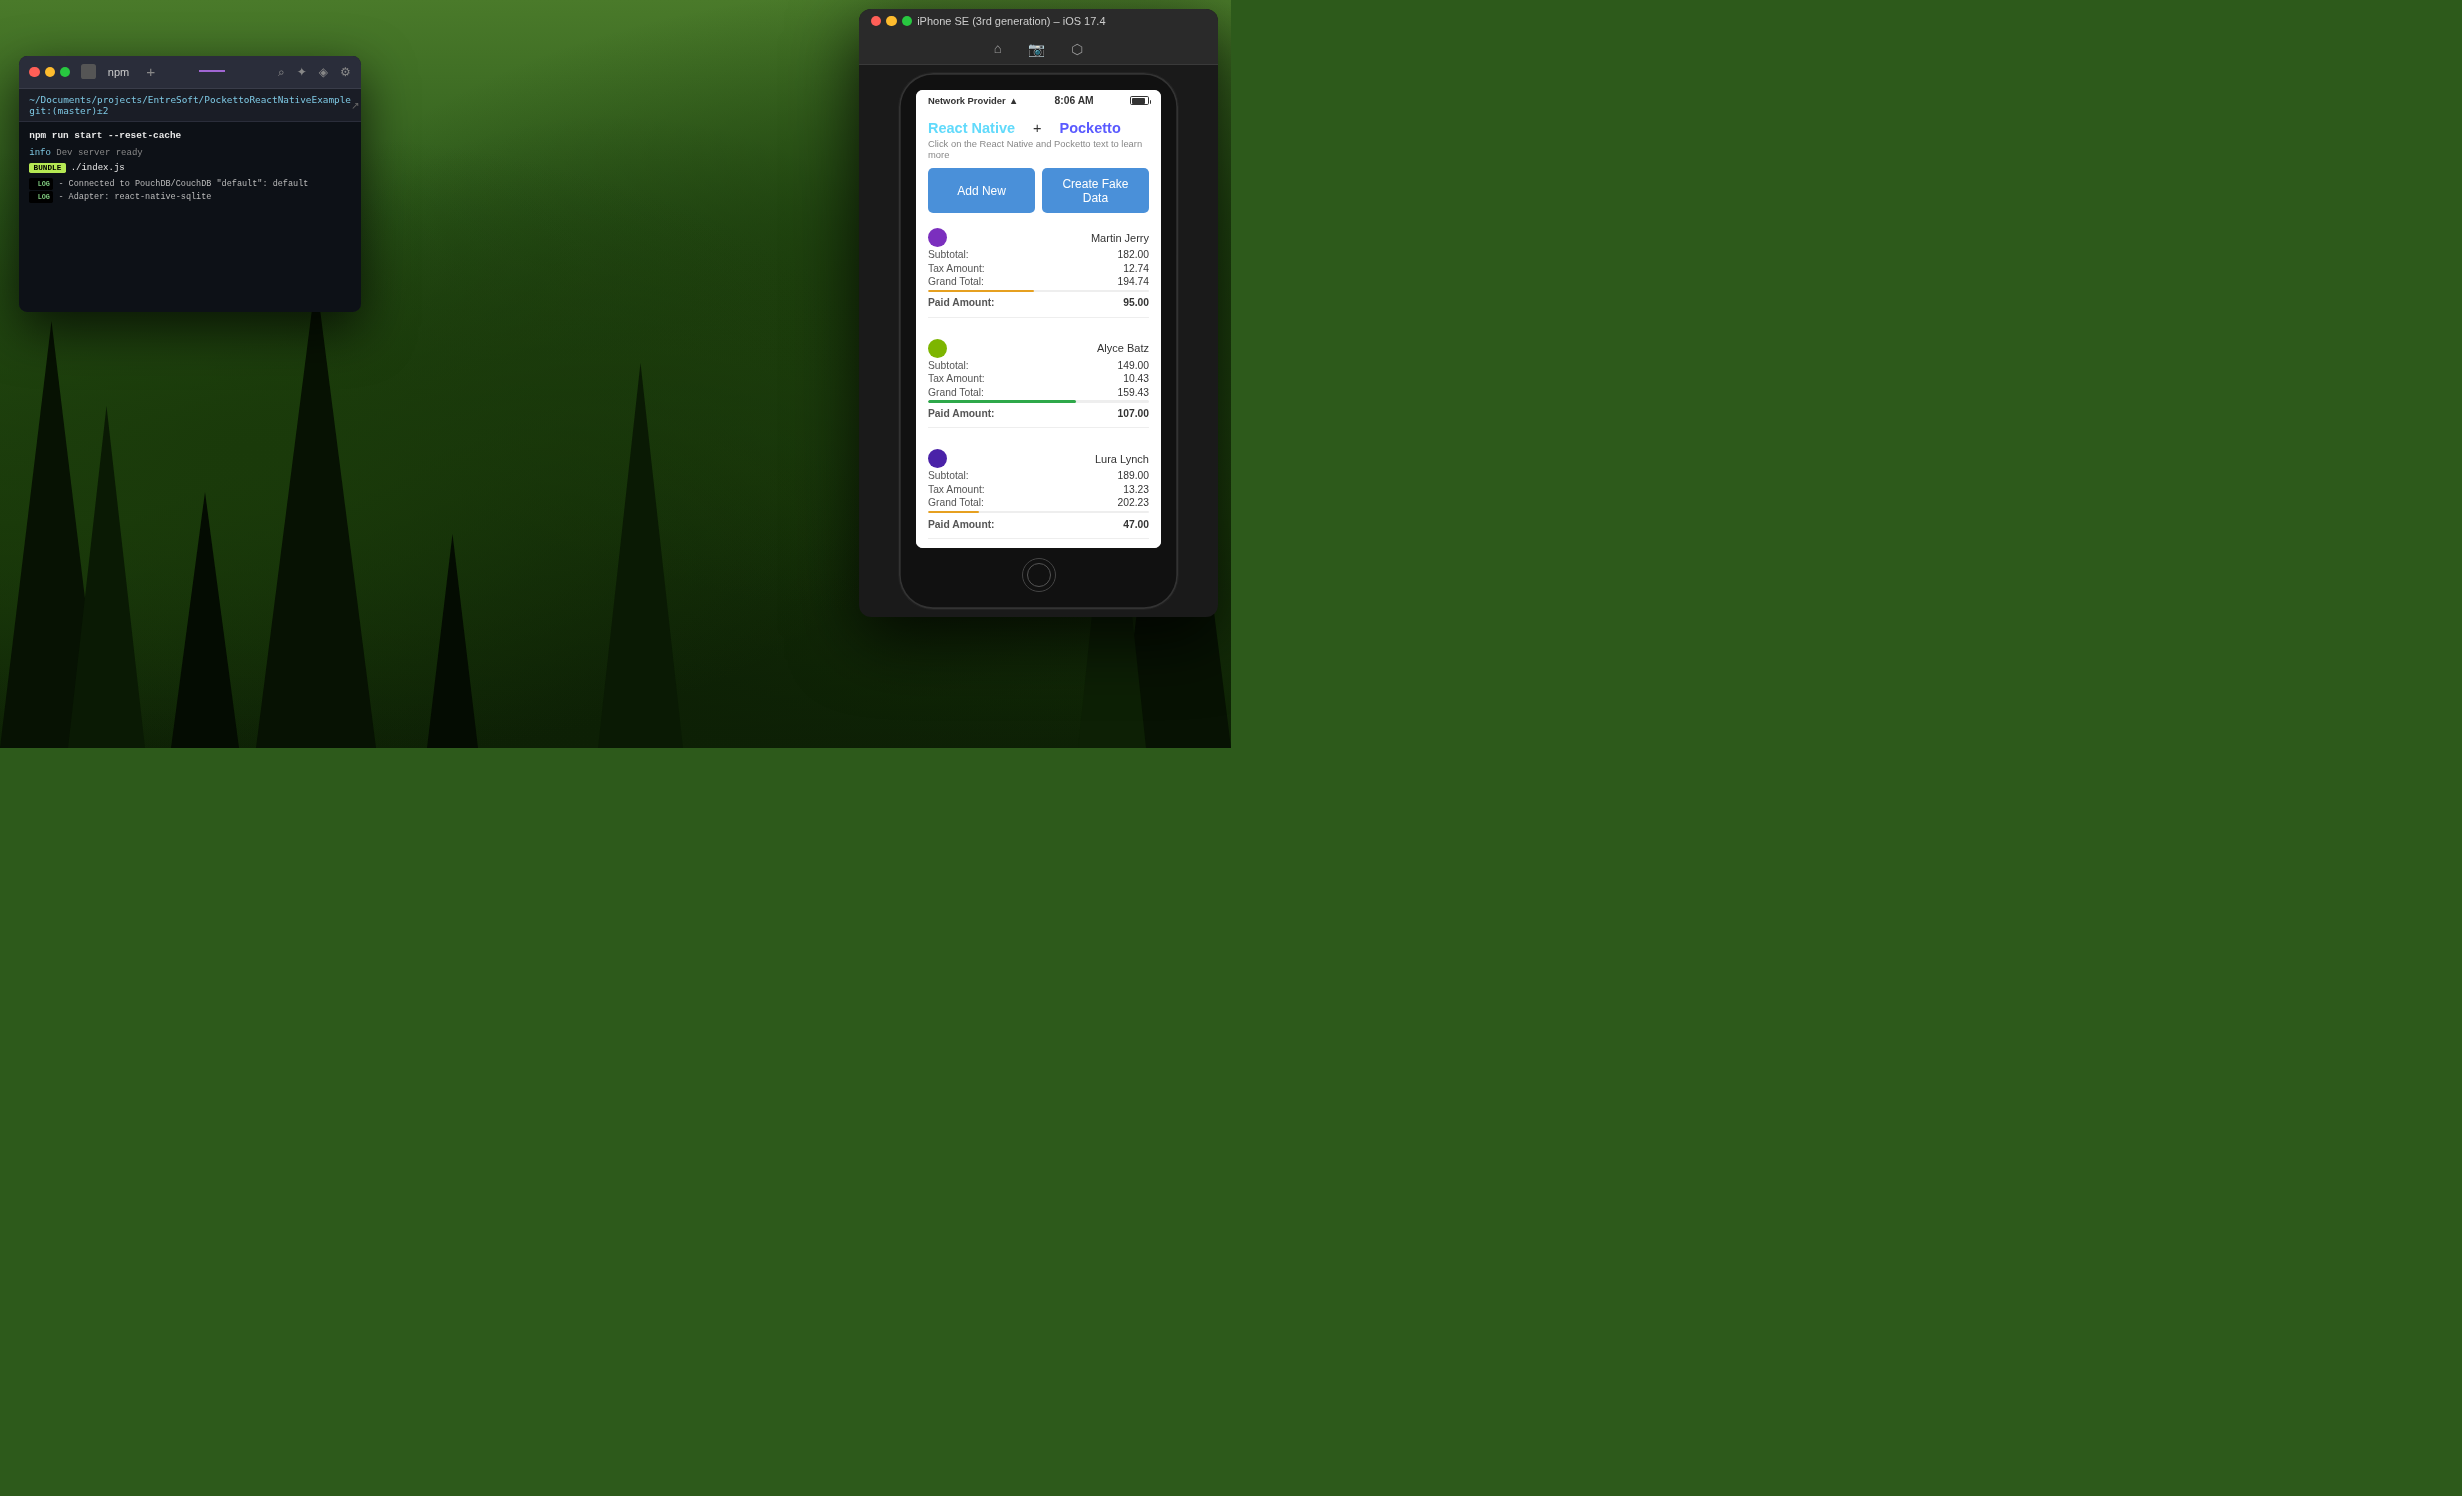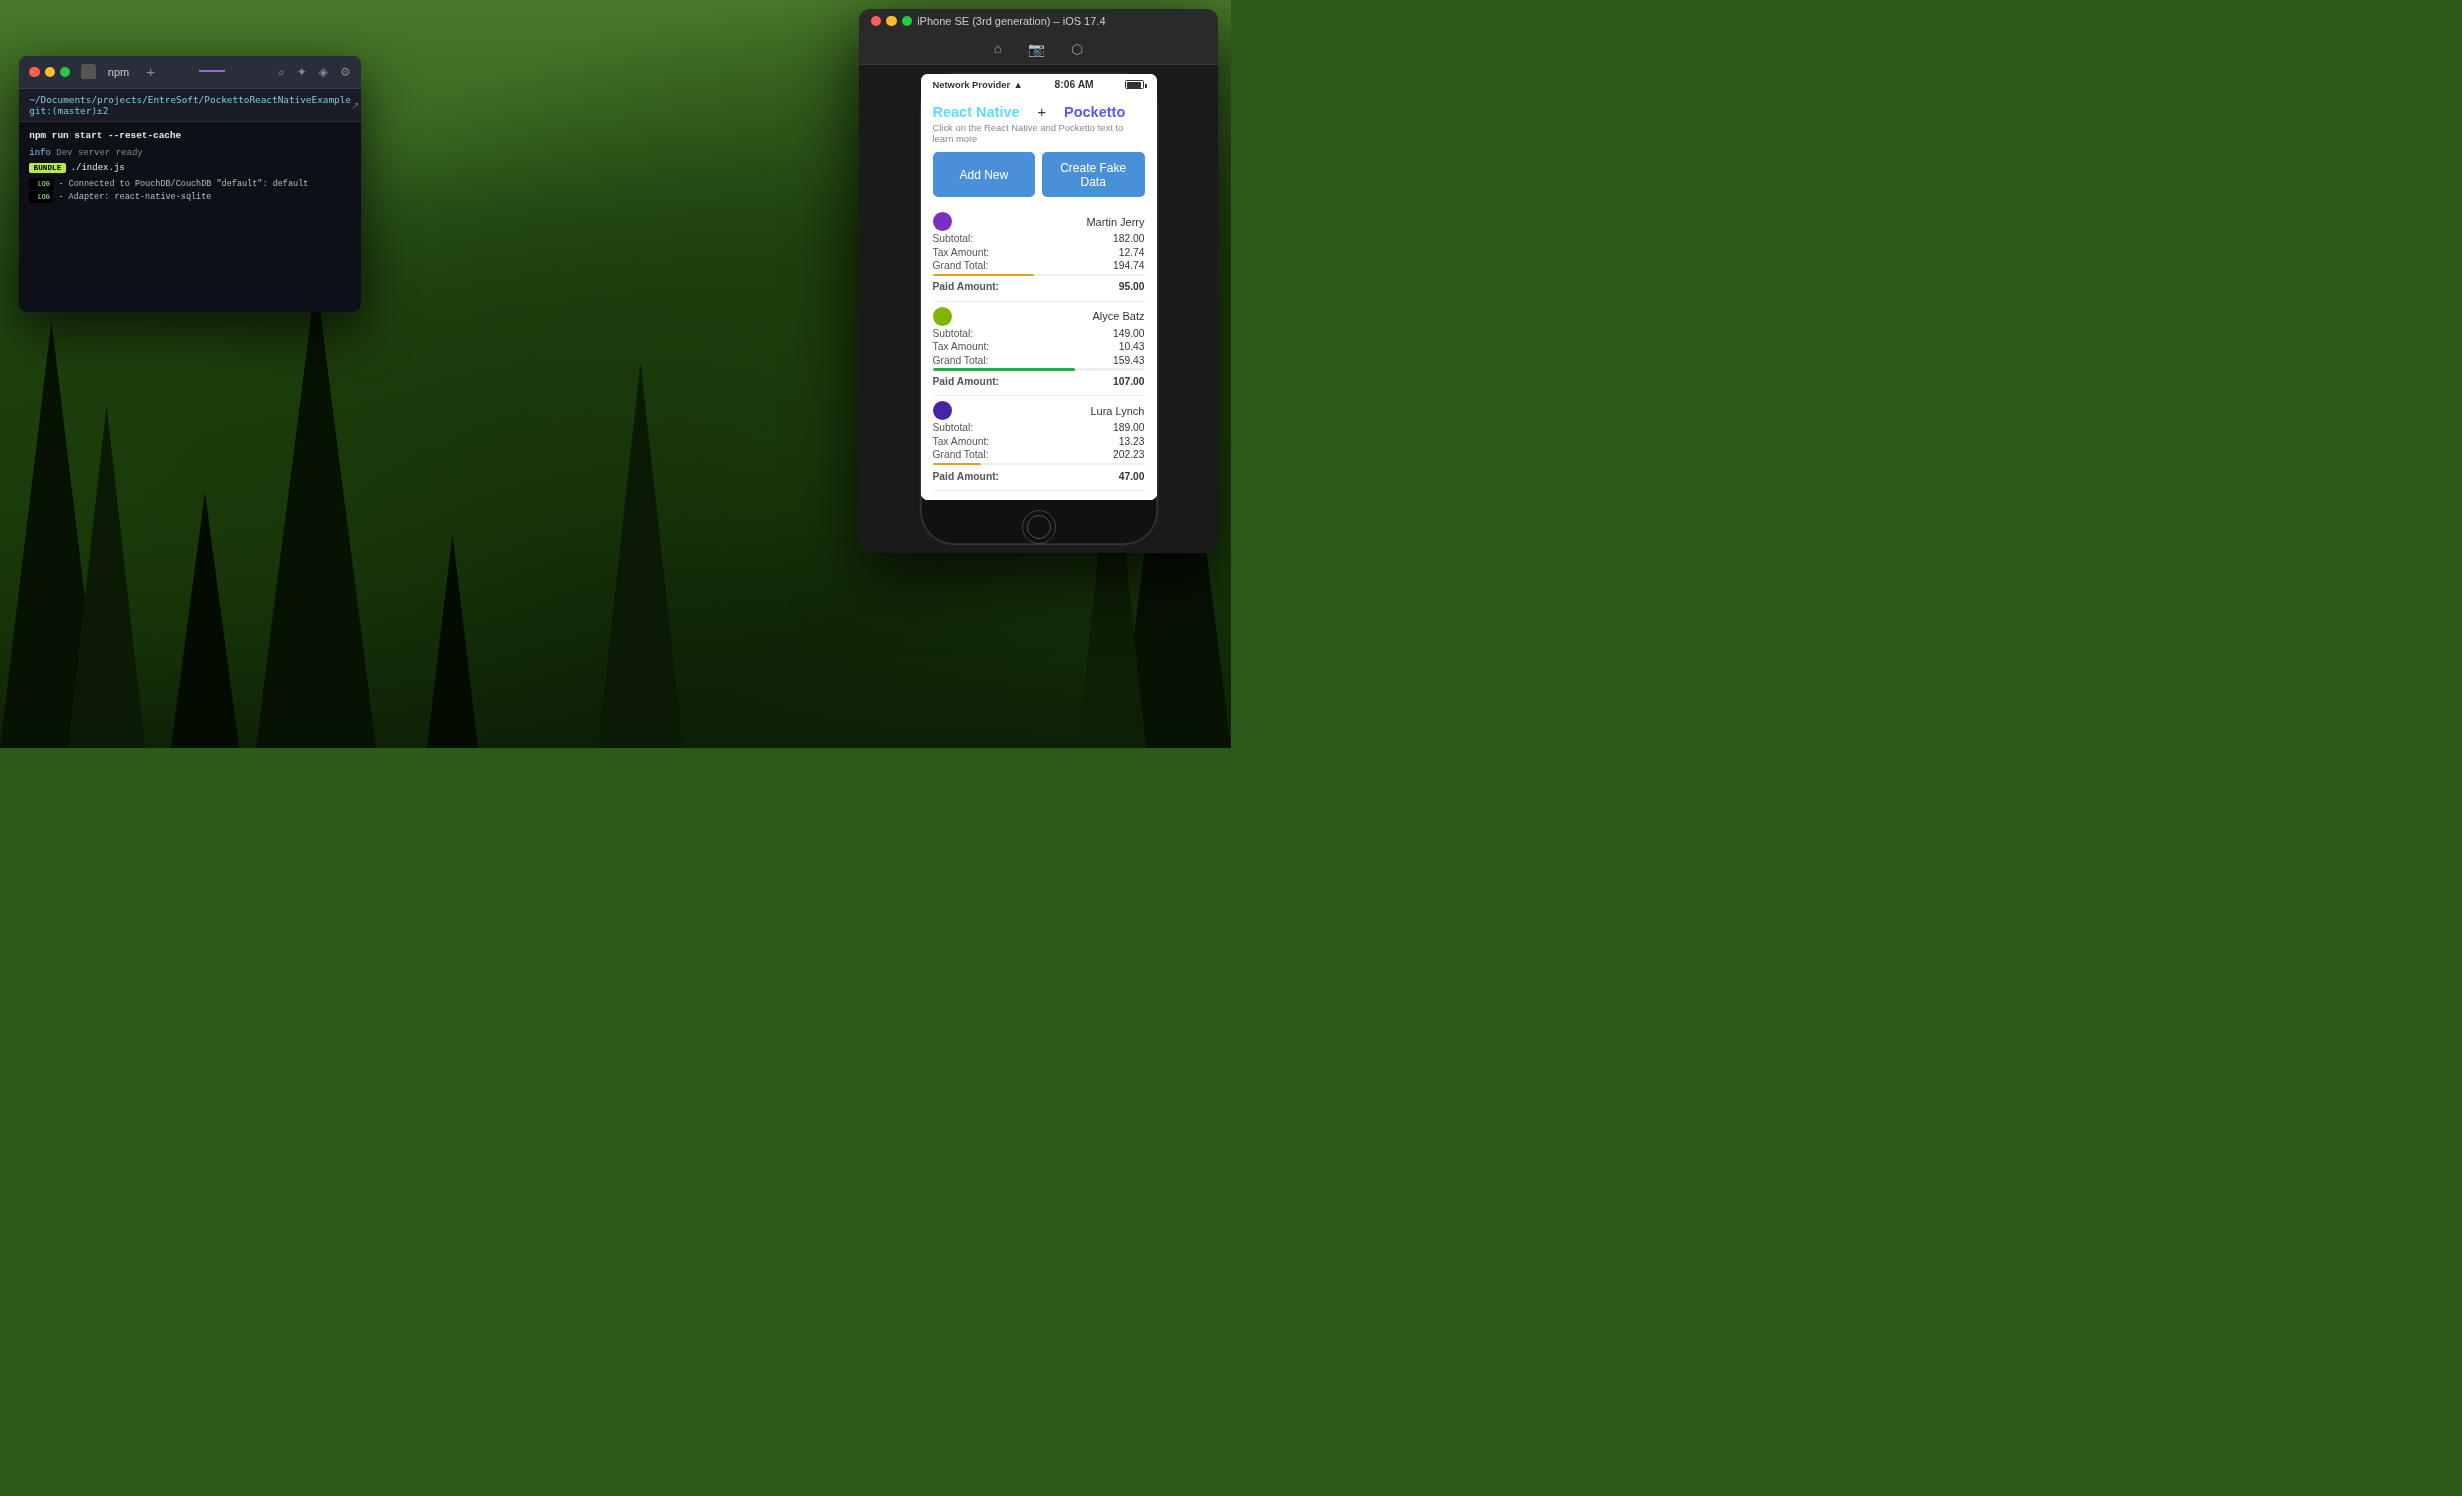--- a/index.html
+++ b/index.html
@@ -315,9 +315,9 @@
     .iphone-frame {
       background: #111;
       margin: 8.5px auto;
-      width: 238px;
+      width: 279px;
       border-radius: 34px;
-      padding: 1px;
+      padding: 17px;
       box-shadow: inset 0 0 0 1.7px #333, 0 0 0 0.9px #222;
       position: relative;
     }

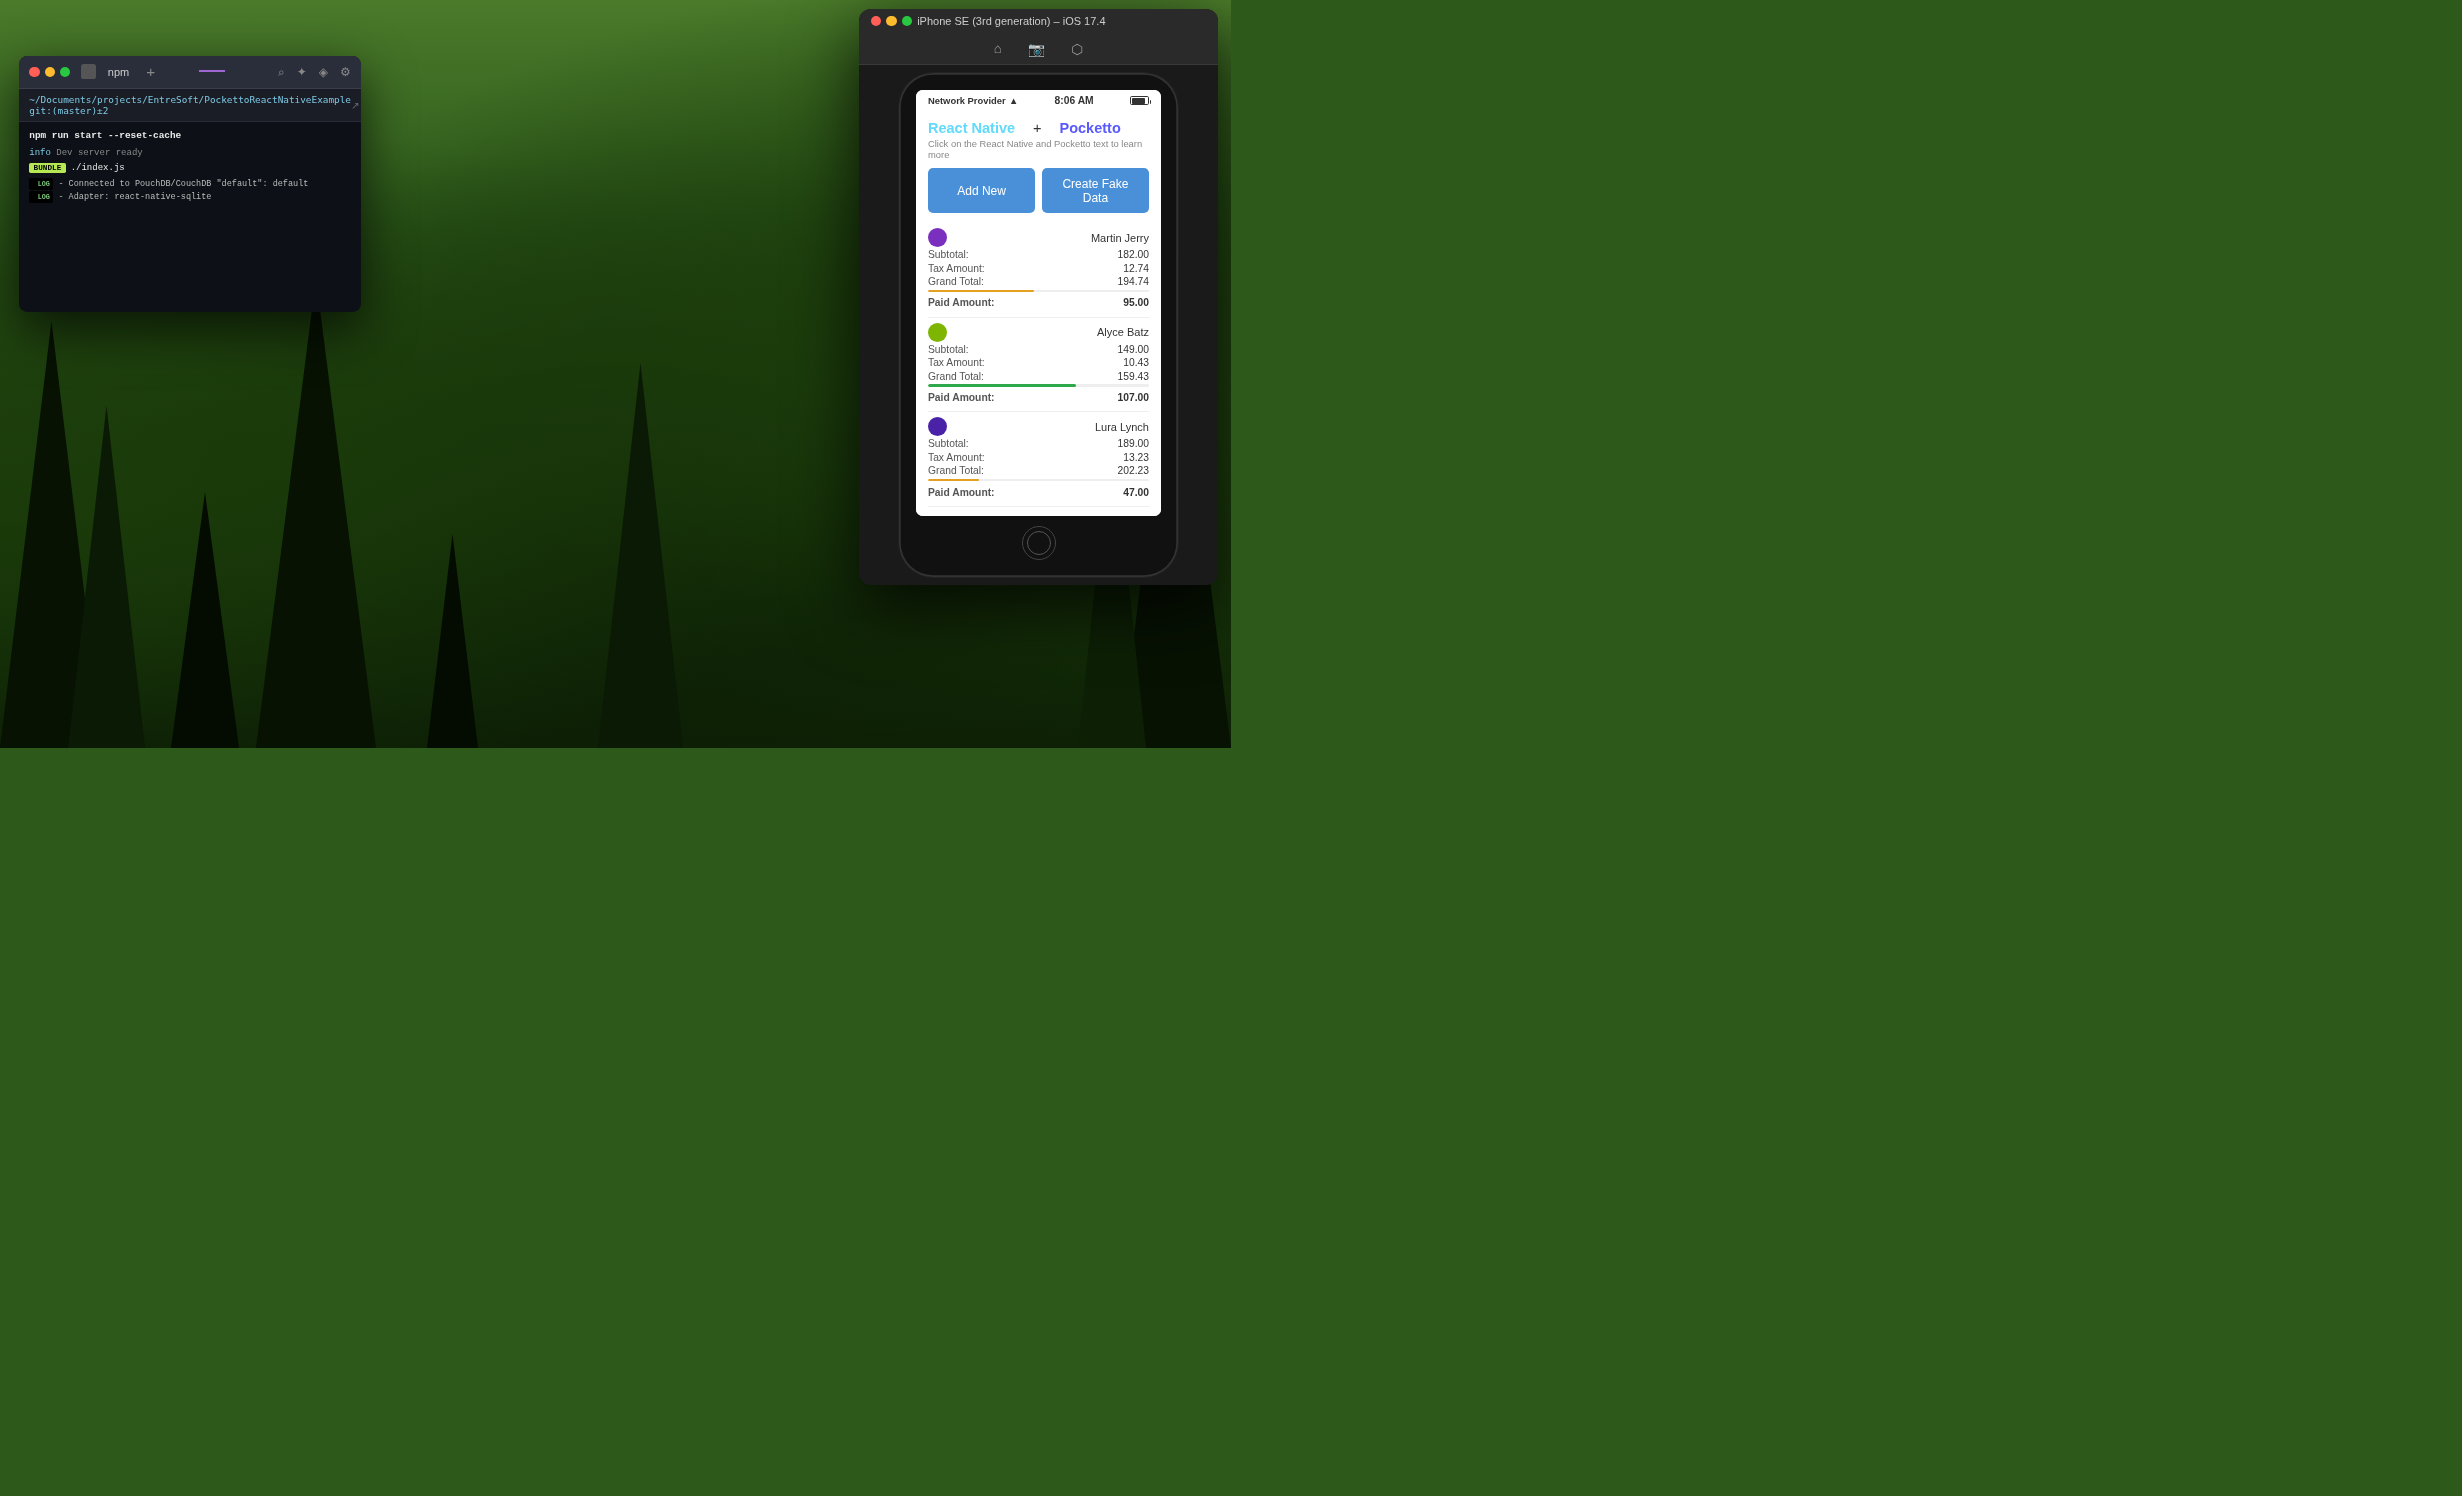--- a/index.html
+++ b/index.html
@@ -465,7 +465,7 @@
     .invoice-list {
       display: flex;
       flex-direction: column;
-      gap: 0;
+      gap: 16px;
     }
 
     .invoice-card {

